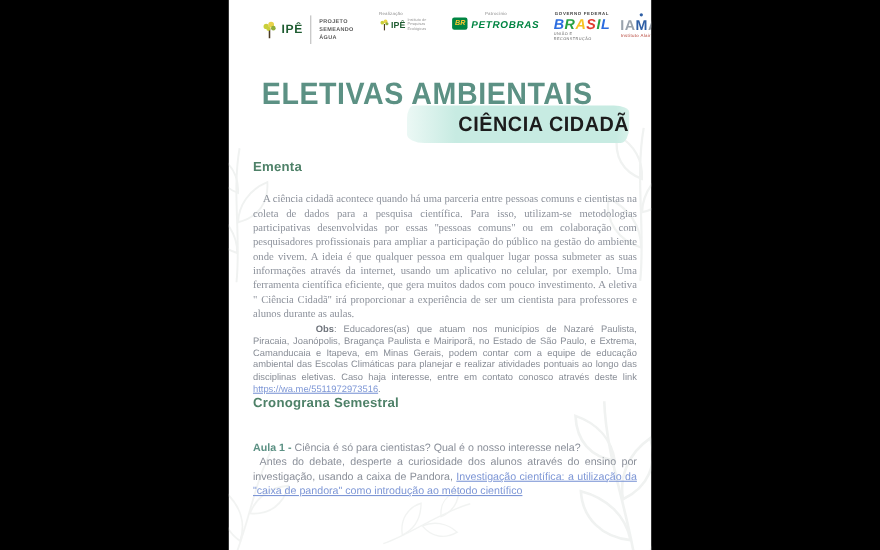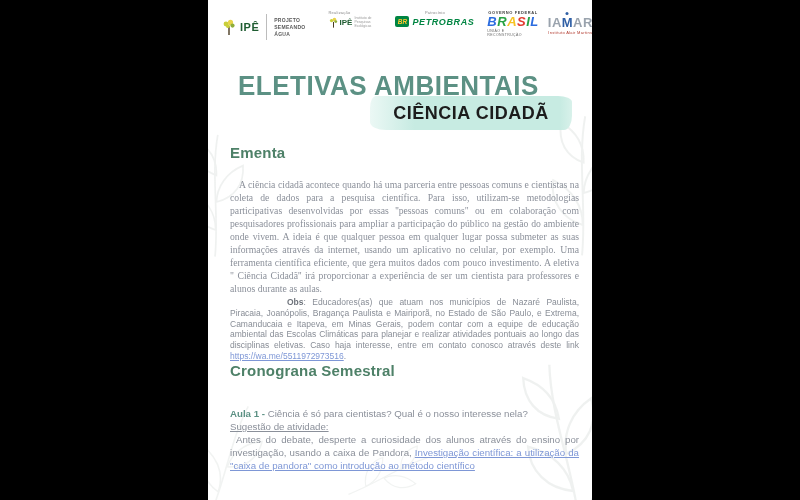--- a/index.html
+++ b/index.html
@@ -11,7 +11,7 @@
 
   
   .logobar { position:absolute; left:0; top:8px; width:100%; height:42px;
-             display:flex; align-items:flex-start; padding:2px 12px 0 14px; gap:9px; }
+             display:flex; align-items:flex-start; padding:2px 12px 0 30px; gap:9px; }
   .logo { display:flex; flex-direction:column; }
   .logo-small-label { font-size:4px; color:#8a8a8a; letter-spacing:.2px; margin-bottom:1px; }
 

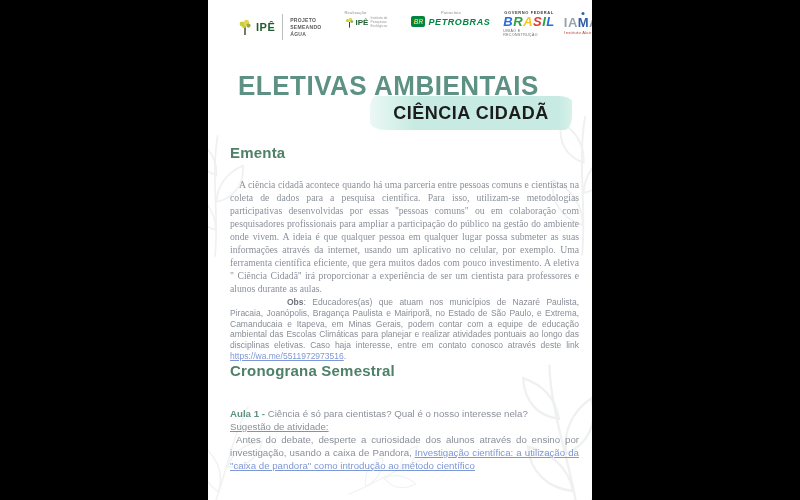--- a/index.html
+++ b/index.html
@@ -50,7 +50,7 @@
   .title-highlight { position:absolute; left:162px; top:96px; width:202px; height:34px;
                 background:linear-gradient(90deg, rgba(199,235,226,.35), #c7ebe2 22%, #c7ebe2 94%, #d8f1ea);
                 border-radius:6px 14px 8px 16px / 12px 6px 14px 8px;
-                display:flex; align-items:center; justify-content:center; }
+                display:flex; align-items:center; justify-content:flex-end; }
   .title-sub { font-size:18px; font-weight:800; color:#1c1c1c; letter-spacing:.5px;
                transform:scaleY(1.05); white-space:nowrap; }
 

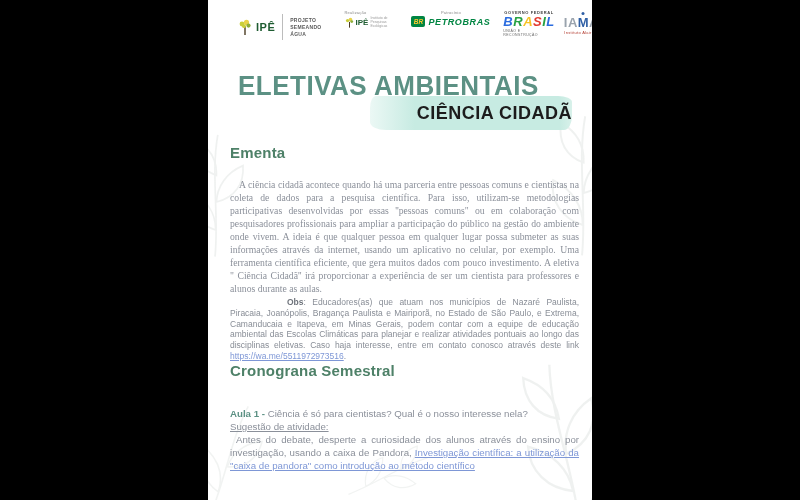--- a/index.html
+++ b/index.html
@@ -56,7 +56,7 @@
 
   
   .content { position:absolute; left:0; top:140px; width:100%; padding:0 13px 0 22px; }
-  h2.sec { font-size:15px; font-weight:bold; color:#4e8168; letter-spacing:.2px; }
+  h2.sec { font-size:12px; font-weight:bold; color:#4e8168; letter-spacing:.2px; }
   .h-ementa { margin-top:4px; }
   .body-p { font-size:9.7px; line-height:13px; color:#8b909a; text-align:justify;
             text-indent:9px; margin-top:17px;font-family:Liberation Serif, serif; }

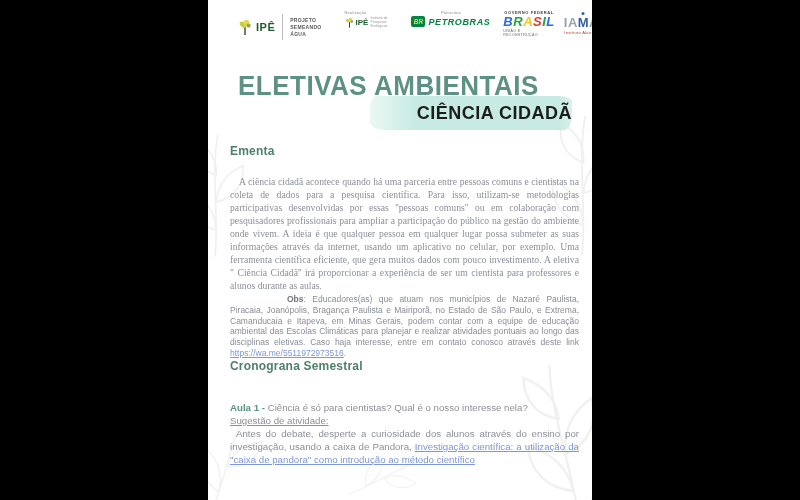--- a/index.html
+++ b/index.html
@@ -197,7 +197,6 @@
     <p class="aula-line"><span class="aula-label">Aula 1 - </span><span>Ciência é só para cientistas? Qual é o nosso interesse nela?</span></p>
 
 
-    <p class="sugestao">Sugestão de atividade:</p>
 
     <p class="activity-p"><span>Antes do debate, desperte a curiosidade dos alunos através do ensino por investigação, usando a caixa de Pandora, </span><a class="doc-link">Investigação científica: a utilização da "caixa de pandora" como introdução ao método científico</a></p>
 

